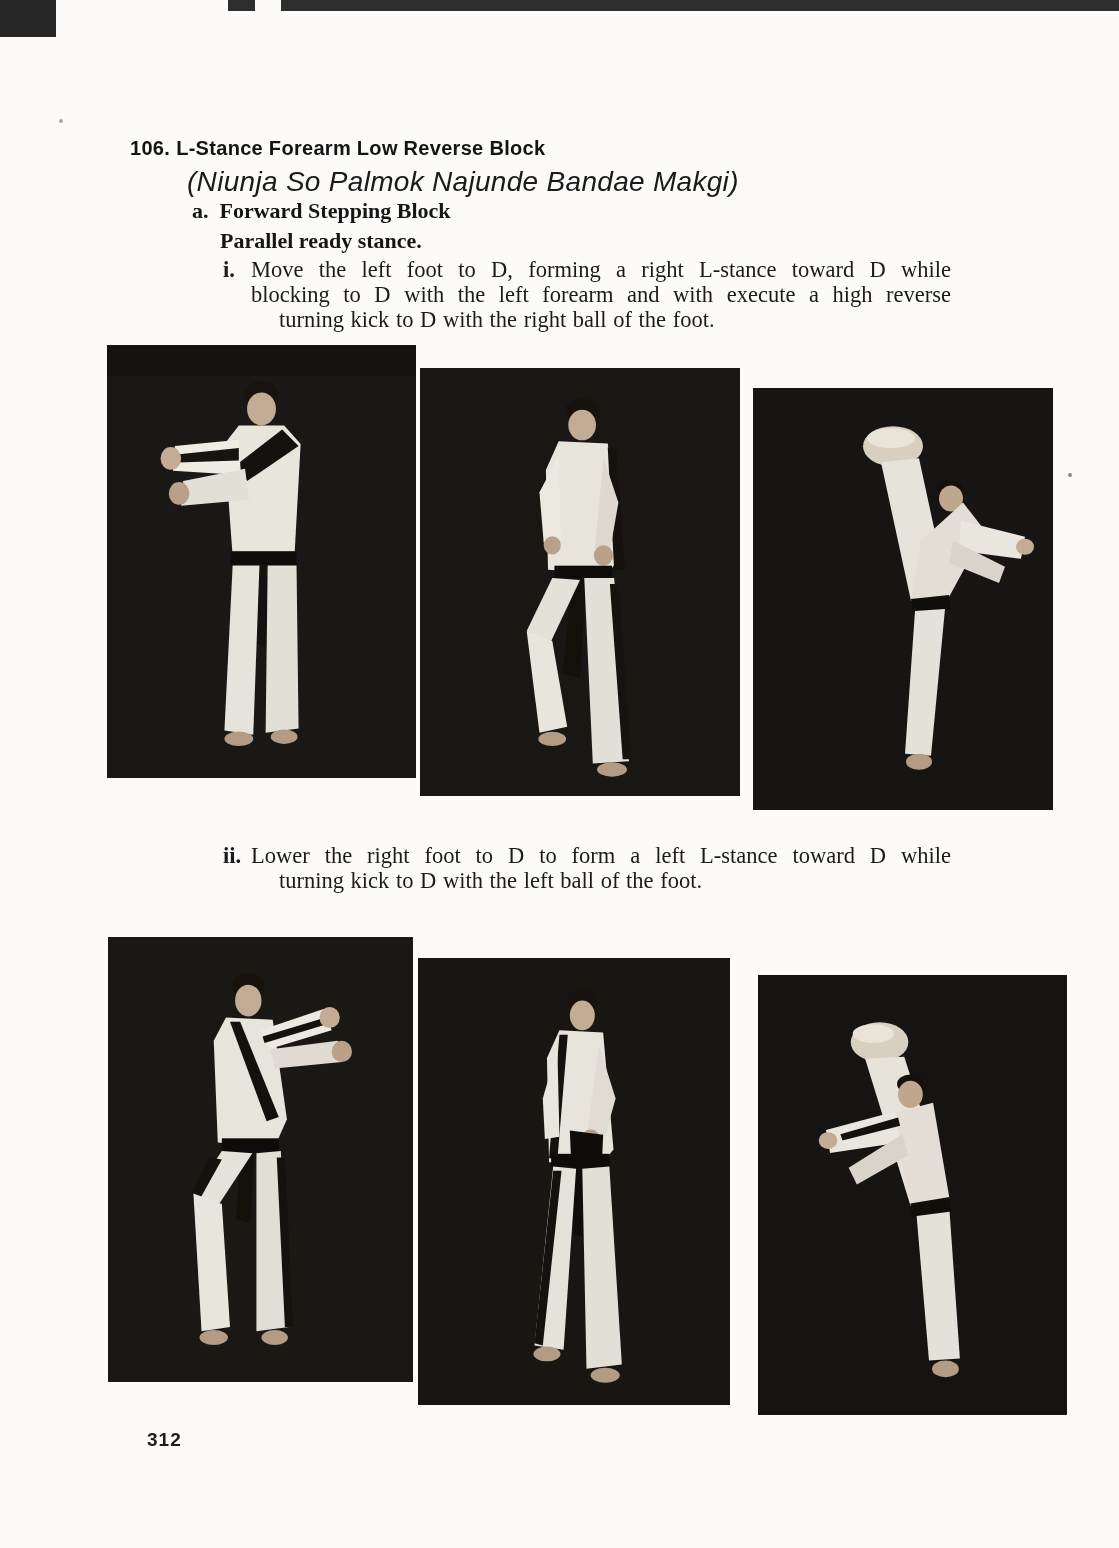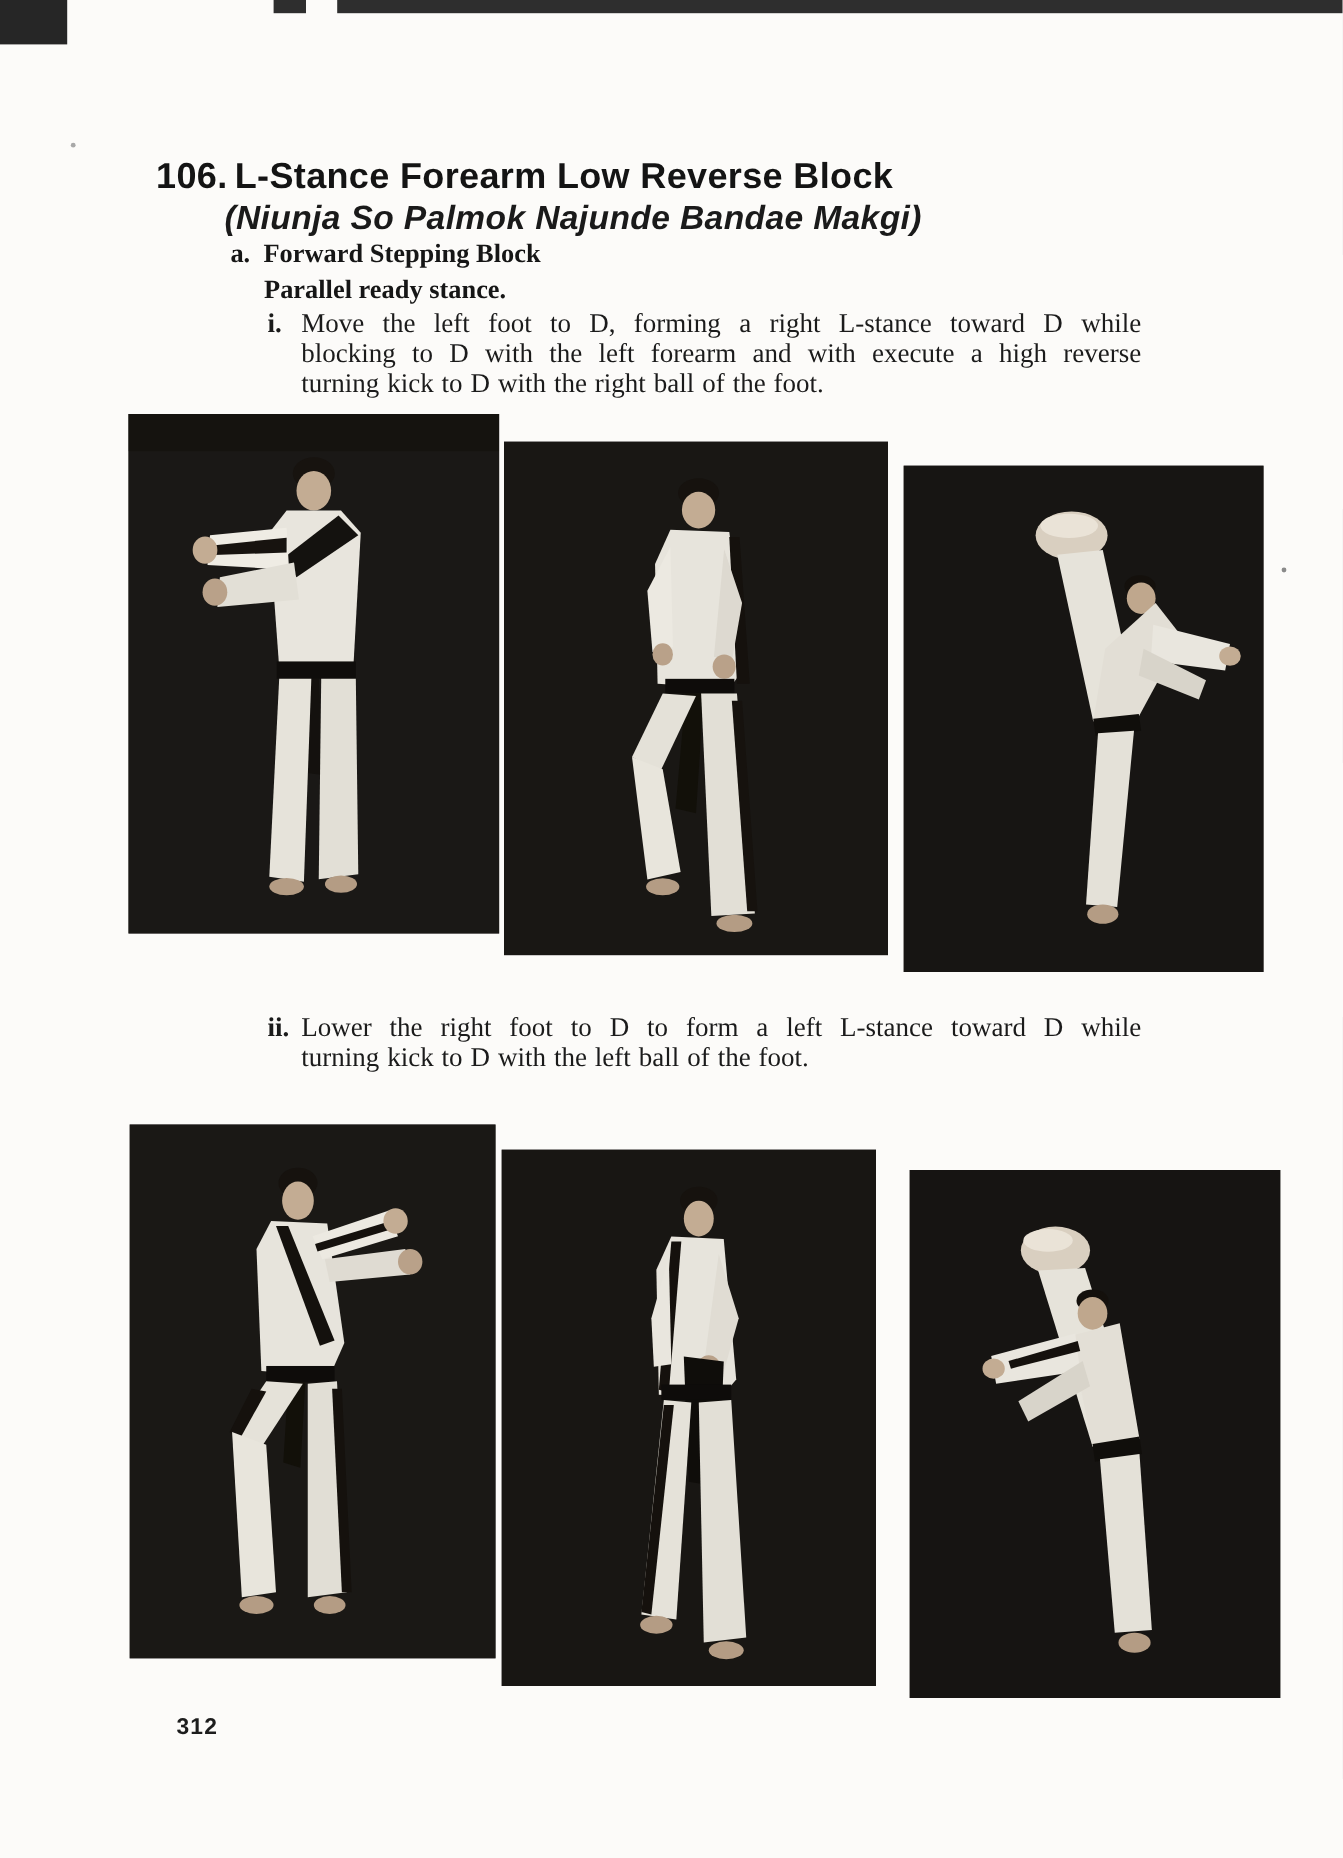--- a/index.html
+++ b/index.html
@@ -24,7 +24,7 @@
   #heading-line{
     position:absolute;left:130px;top:132px;
     font-family:"Liberation Sans", sans-serif;
-    font-weight:bold;font-size:30px;line-height:32px;
+    font-weight:bold;font-size:20px;line-height:32px;
     letter-spacing:0.3px;color:#141414;white-space:nowrap;
   }
   #heading-line .num{margin-right:6px;}

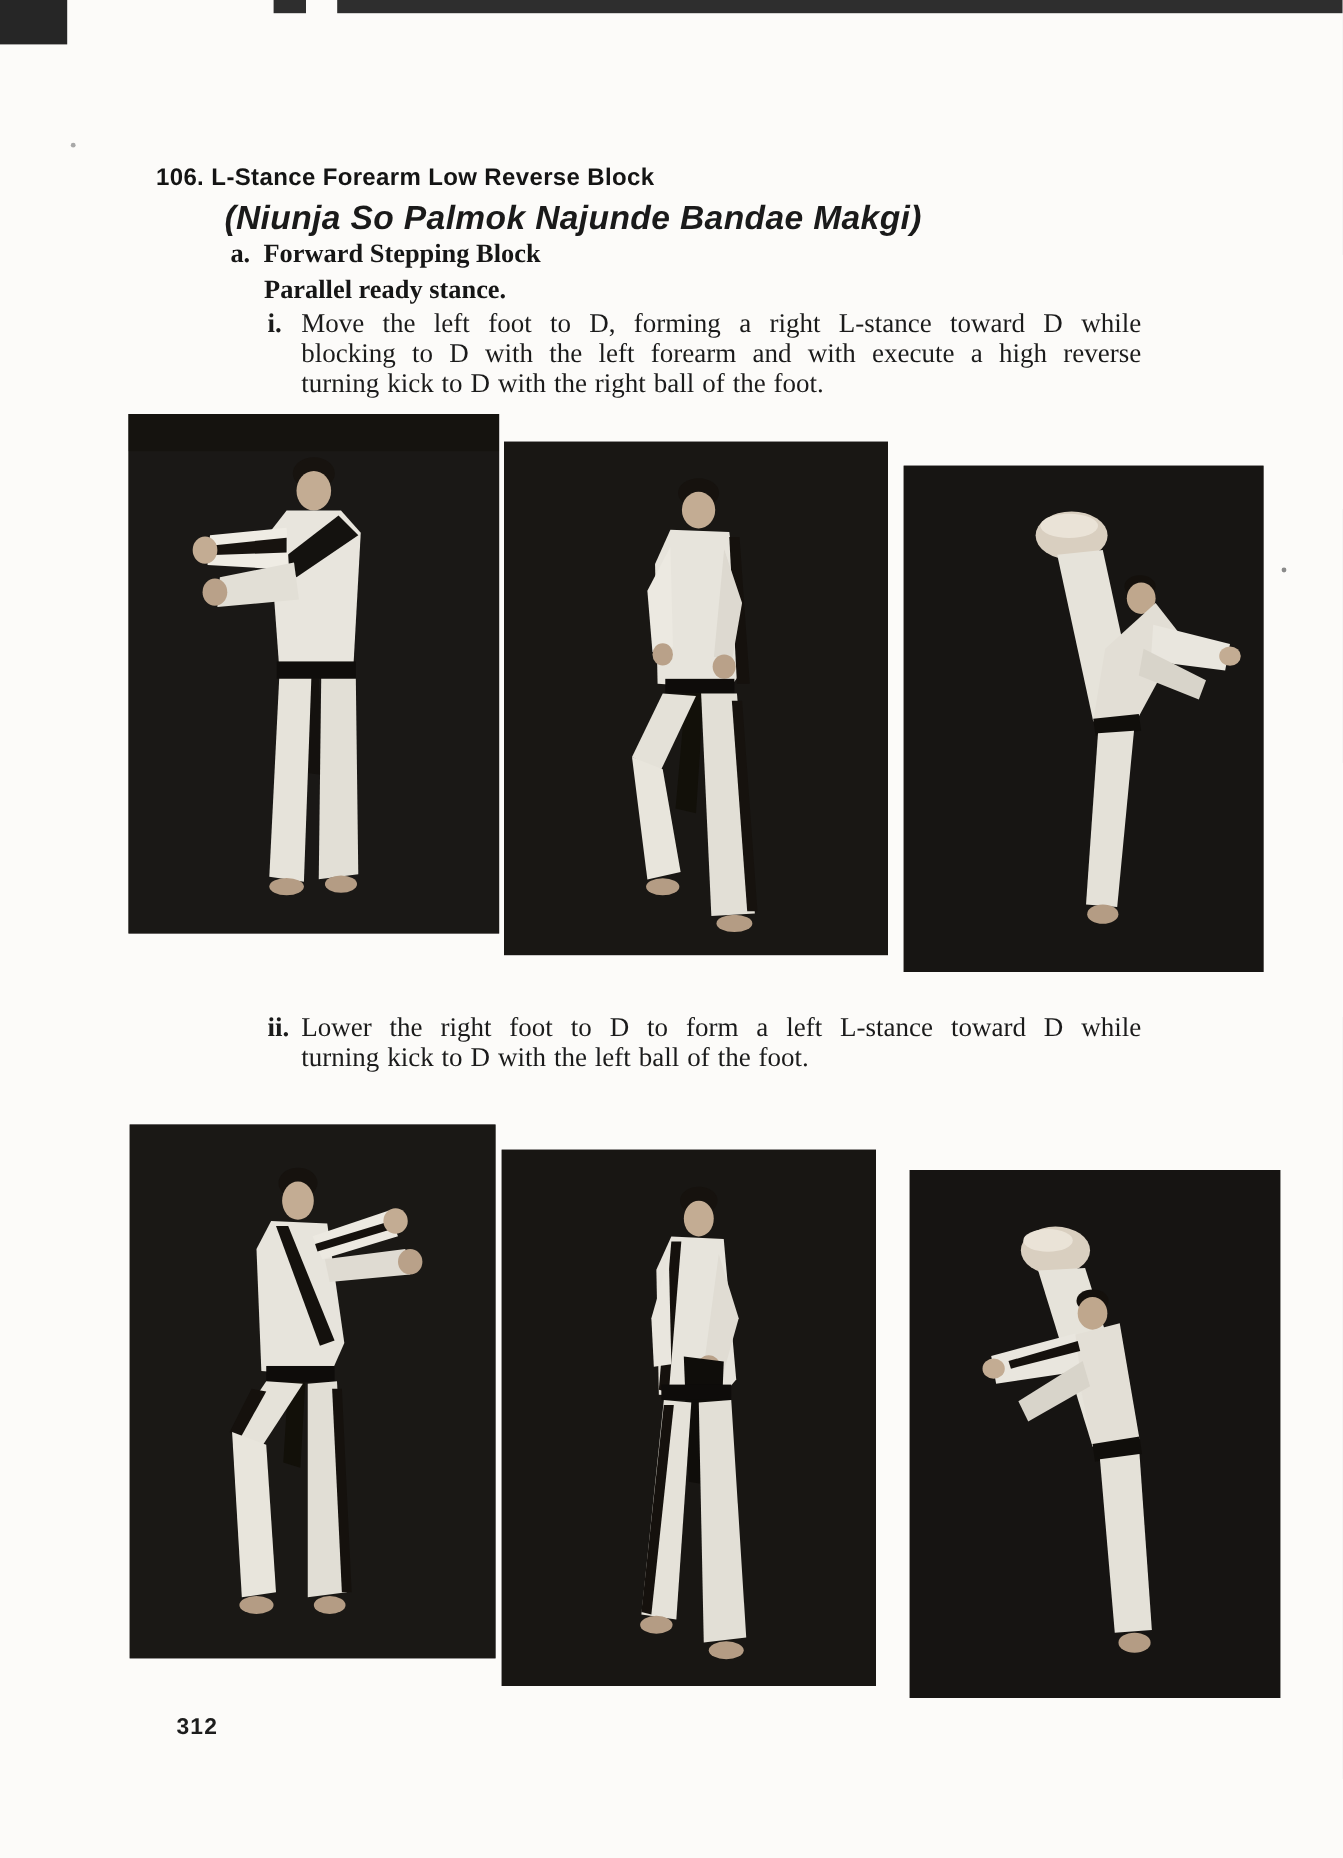--- a/index.html
+++ b/index.html
@@ -32,7 +32,7 @@
     position:absolute;left:187px;top:166px;
     font-family:"Liberation Sans", sans-serif;
     font-style:italic;font-size:28px;line-height:32px;
-    letter-spacing:0.3px;color:#1a1a1a;white-space:nowrap;font-weight:bold;
+    letter-spacing:0.3px;color:#1a1a1a;white-space:nowrap;
   }
   #sub-a-line{
     position:absolute;left:192px;top:195px;

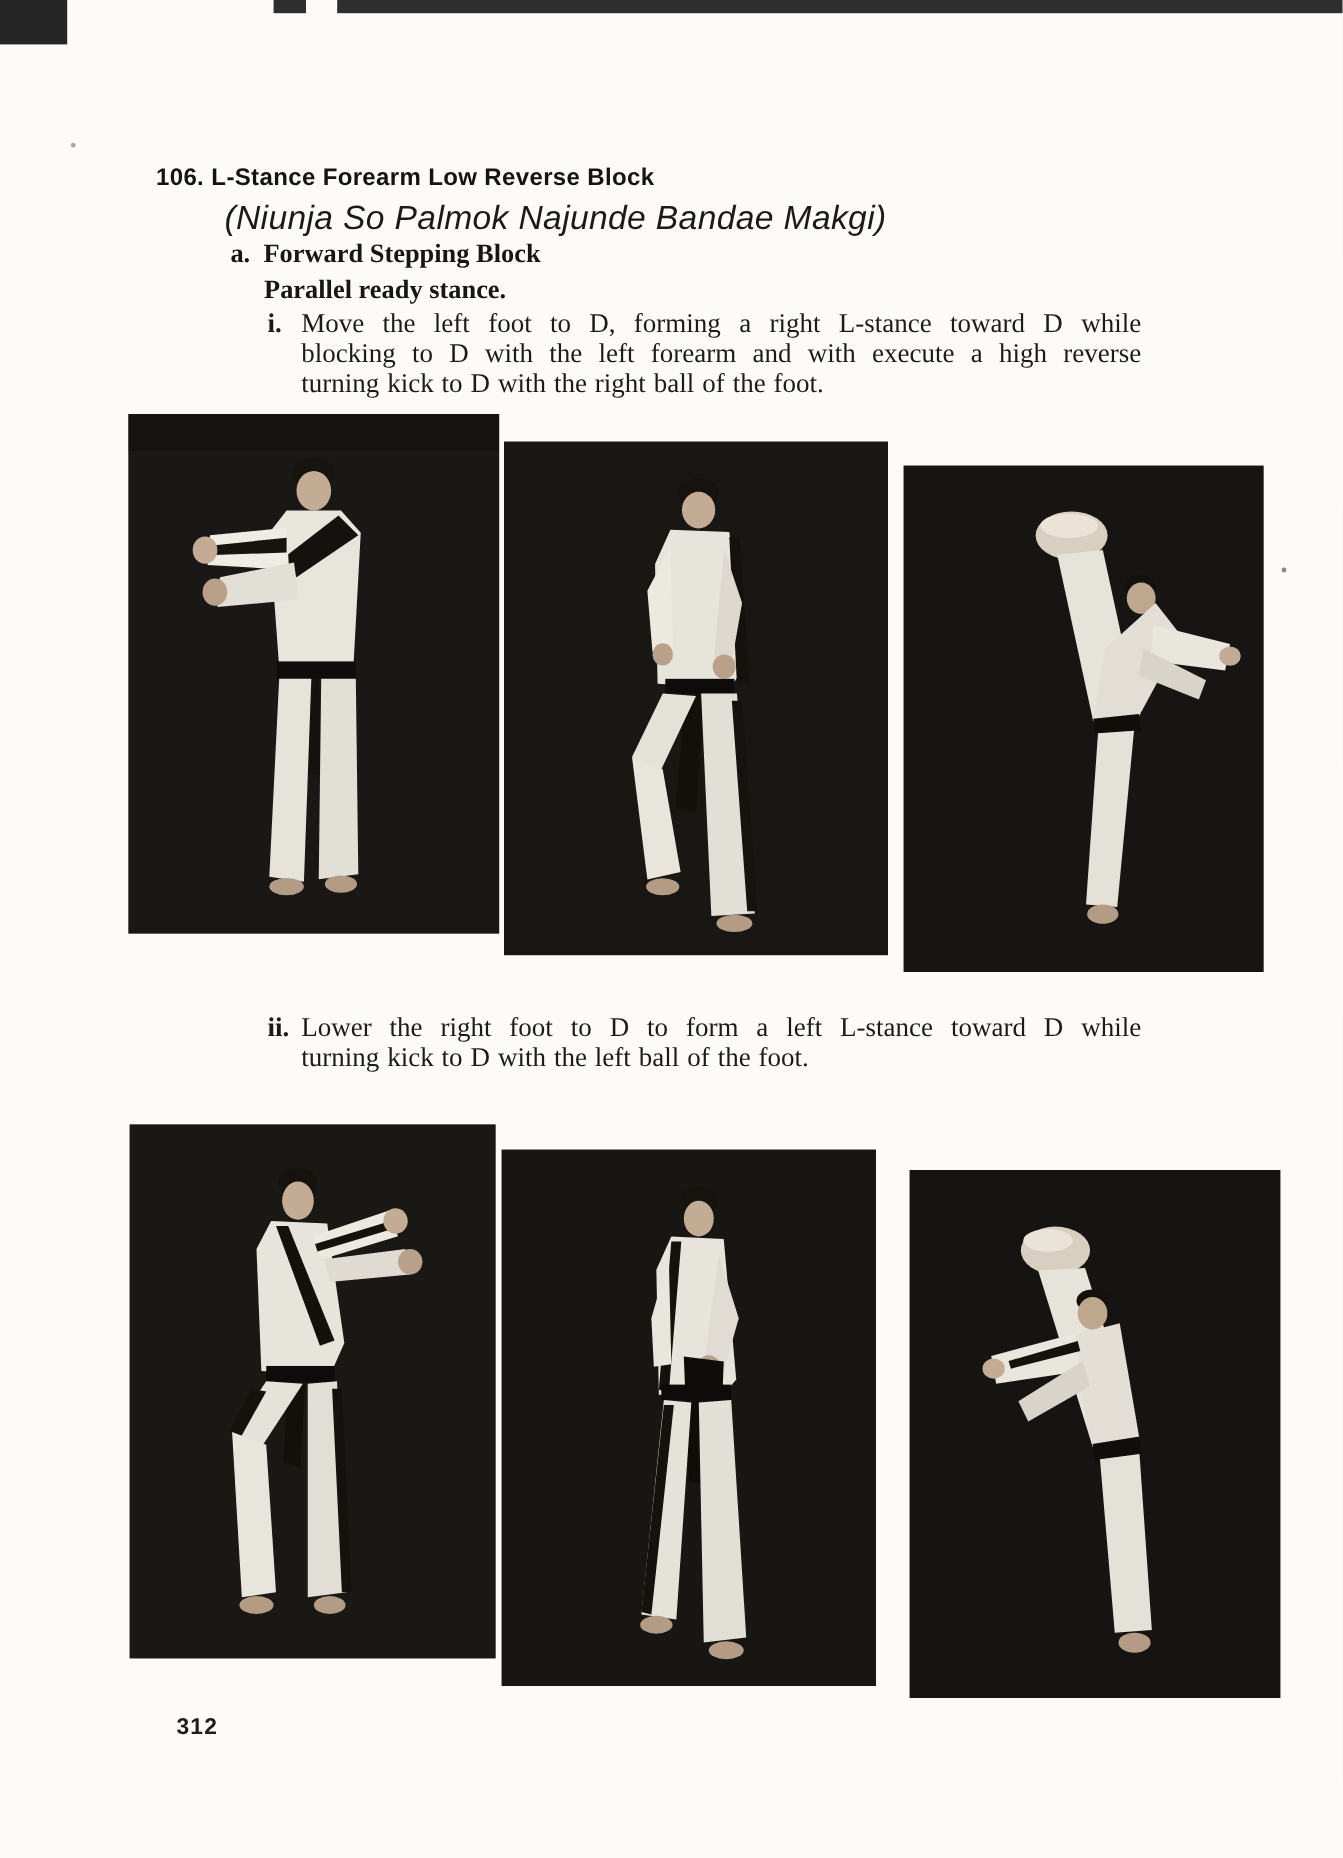--- a/index.html
+++ b/index.html
@@ -55,7 +55,7 @@
   #step-i{left:251px;top:257px;width:700px;}
   #step-ii{left:251px;top:843px;width:700px;}
   .jline{width:700px;text-align:justify;text-align-last:justify;word-spacing:2px;}
-  .jline.last{text-align-last:left;word-spacing:1px;}
+  .jline.last{text-align-last:left;word-spacing:1px;margin-left:28px;}
 
   
   .photo{position:absolute;background:#191714;overflow:hidden;}

